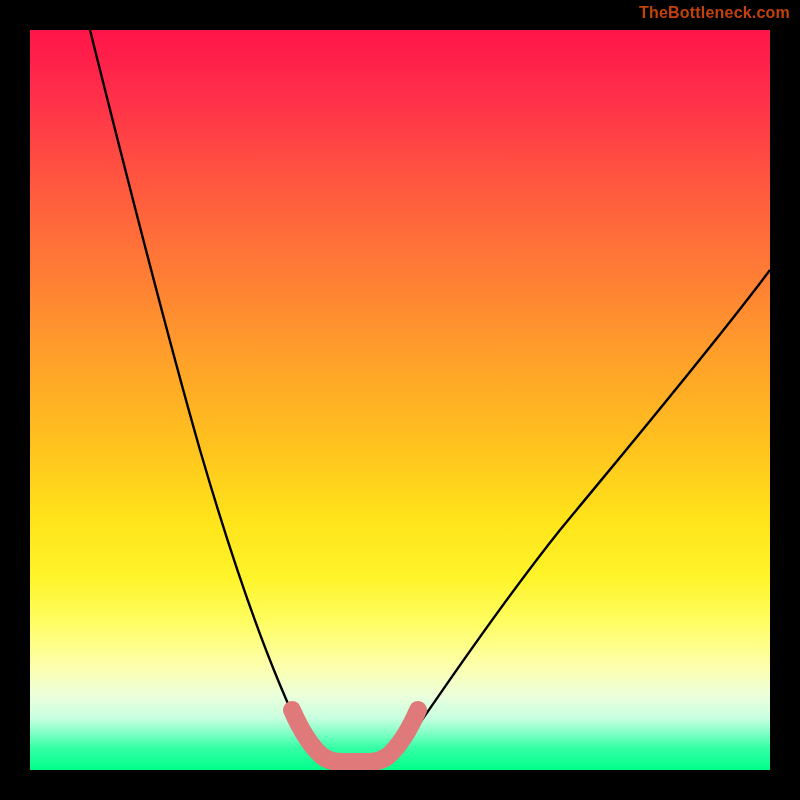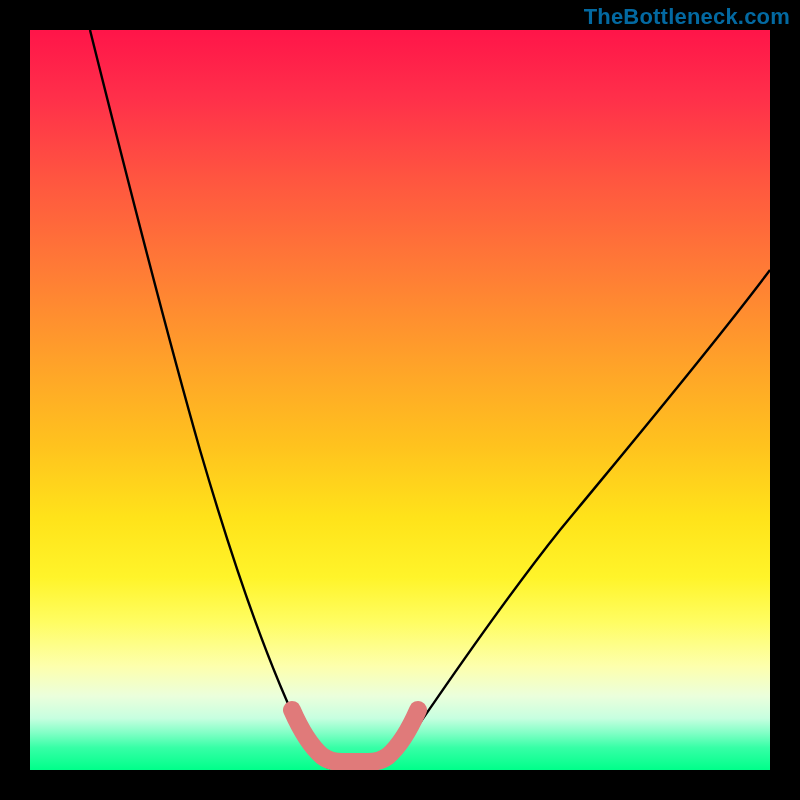--- a/index.html
+++ b/index.html
@@ -53,8 +53,8 @@
     position: absolute;
     top: 4px;
     right: 10px;
-    color: #0369a1;
-    font-size: 22px;
+    color: #c2410c;
+    font-size: 16px;
     font-weight: 600;
     letter-spacing: 0.2px;
     user-select: none;

